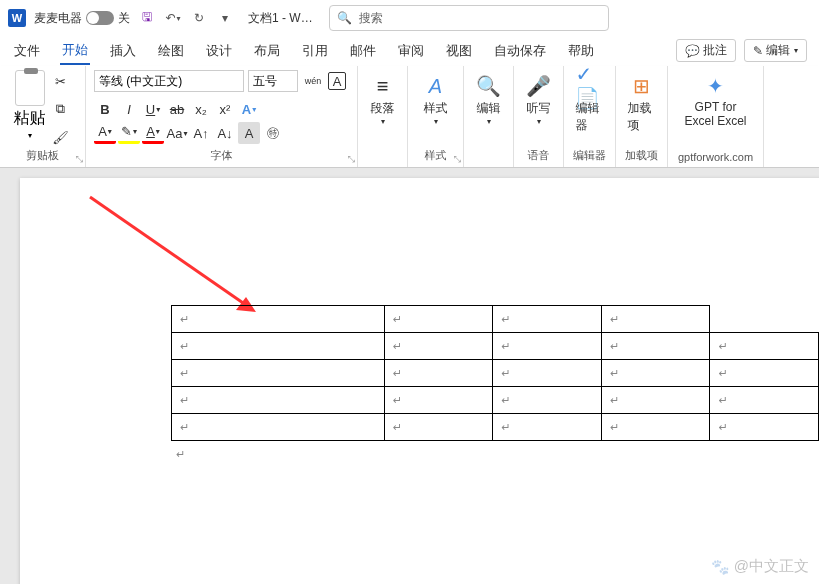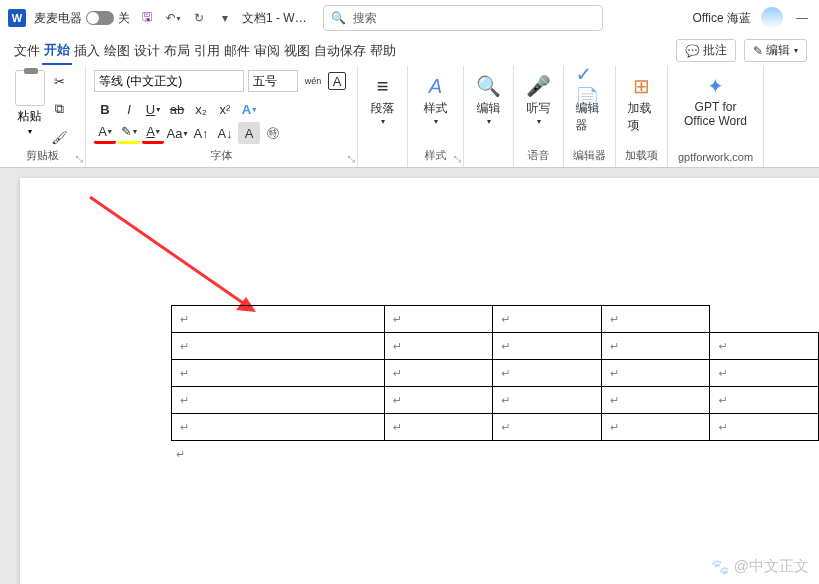--- a/index.html
+++ b/index.html
@@ -65,7 +65,7 @@
   <div class="title-icon">↶<span class="dropdown-caret">▾</span></div>
   <div class="title-icon">↻</div>
   <div class="title-icon">▾</div>
-  <span style="">文档1 - W…</span>
+  <span style="margin-left:6px">文档1 - W…</span>
   <div class="search-box">
     <span>🔍</span>
     <span>搜索</span>

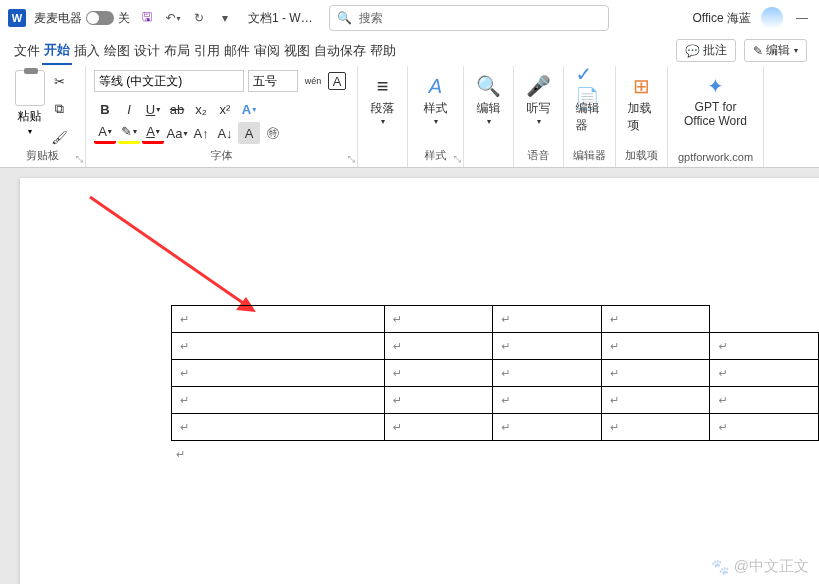--- a/index.html
+++ b/index.html
@@ -70,11 +70,6 @@
     <span>🔍</span>
     <span>搜索</span>
   </div>
-  <div class="title-right">
-    <span>Office 海蓝</span>
-    <div class="avatar"></div>
-    <div class="title-icon">—</div>
-  </div>
 </div>
 
 <div class="ribbon-tabs">

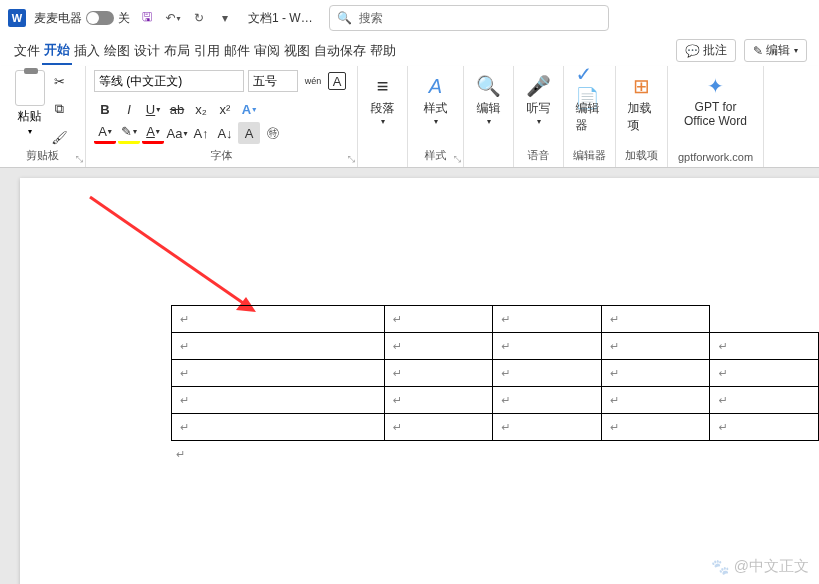--- a/index.html
+++ b/index.html
@@ -14,7 +14,7 @@
 .search-box{width:280px;height:26px;background:#fff;border:1px solid #ccc;border-radius:4px;display:flex;align-items:center;padding:0 8px;gap:6px;color:#666;margin-left:8px}
 .title-right{margin-left:auto;display:flex;align-items:center;gap:10px}
 .avatar{width:22px;height:22px;border-radius:50%;background:linear-gradient(#9cf,#fff)}
-.ribbon-tabs{height:30px;background:#fff;display:flex;align-items:center;padding:0 12px;font-size:13px;color:#333;border-bottom:1px solid transparent}
+.ribbon-tabs{height:30px;background:#fff;display:flex;align-items:center;padding:0 12px;gap:18px;font-size:13px;color:#333;border-bottom:1px solid transparent}
 .tab{cursor:pointer;padding:4px 2px}
 .tab.active{font-weight:bold;border-bottom:2px solid #185abd;color:#185abd}
 .tab-right{margin-left:auto;display:flex;gap:8px}

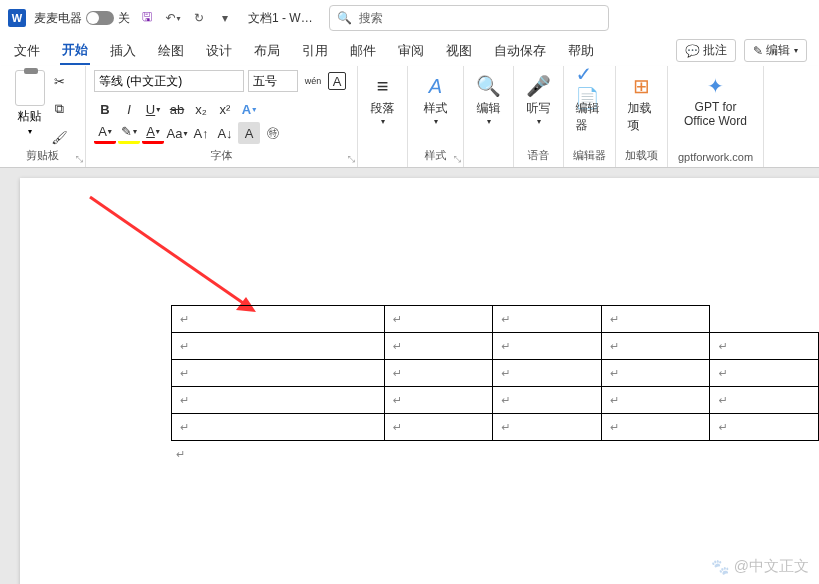--- a/index.html
+++ b/index.html
@@ -16,7 +16,7 @@
 .avatar{width:22px;height:22px;border-radius:50%;background:linear-gradient(#9cf,#fff)}
 .ribbon-tabs{height:30px;background:#fff;display:flex;align-items:center;padding:0 12px;gap:18px;font-size:13px;color:#333;border-bottom:1px solid transparent}
 .tab{cursor:pointer;padding:4px 2px}
-.tab.active{font-weight:bold;border-bottom:2px solid #185abd;color:#185abd}
+.tab.active{font-weight:normal;border-bottom:2px solid #185abd;color:#185abd}
 .tab-right{margin-left:auto;display:flex;gap:8px}
 .tab-btn{border:1px solid #ccc;padding:2px 8px;font-size:12px;border-radius:3px;display:flex;align-items:center;gap:3px;cursor:pointer}
 .ribbon{height:102px;background:#fff;display:flex;border-bottom:1px solid #ccc;box-shadow:0 2px 3px rgba(0,0,0,.1)}

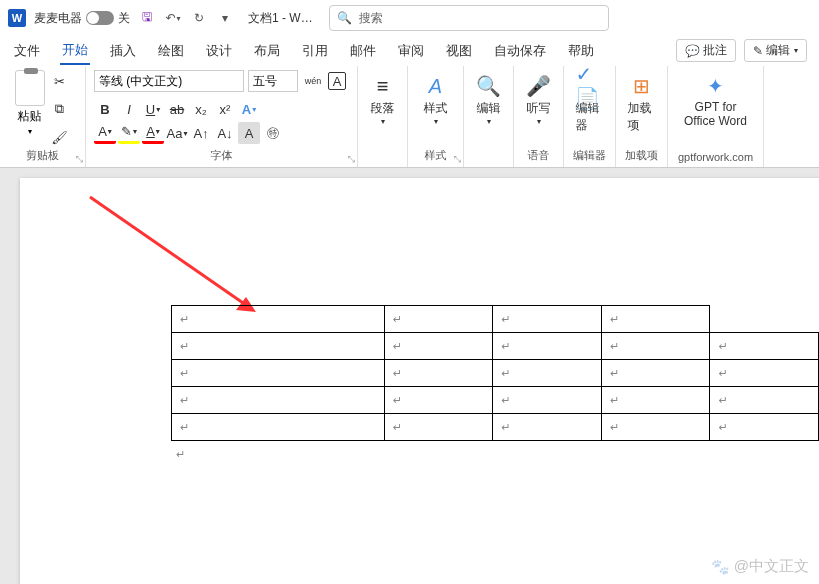--- a/index.html
+++ b/index.html
@@ -96,7 +96,7 @@
     <div class="group-content">
       <div class="paste-btn">
         <div class="paste-clipboard"></div>
-        <span style="font-size:12px">粘贴</span>
+        <span style="font-size:16px">粘贴</span>
         <span class="dropdown-caret">▾</span>
       </div>
       <div class="side-btns">

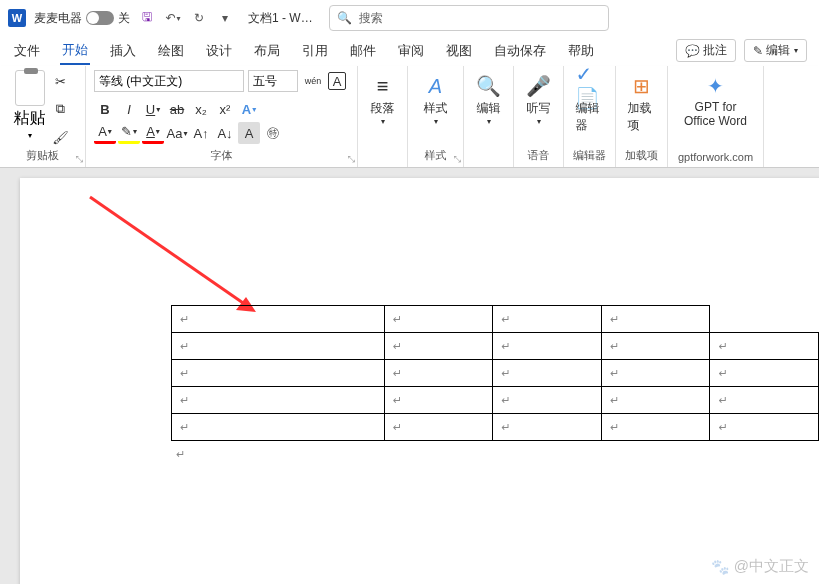--- a/index.html
+++ b/index.html
@@ -213,7 +213,7 @@
     <div class="big-btn">
       <div class="big-btn-icon" style="color:#4a90e2">✦</div>
       <span>GPT for</span>
-      <span>Office Word</span>
+      <span>Excel Excel</span>
     </div>
     <div class="group-label">gptforwork.com</div>
   </div>

